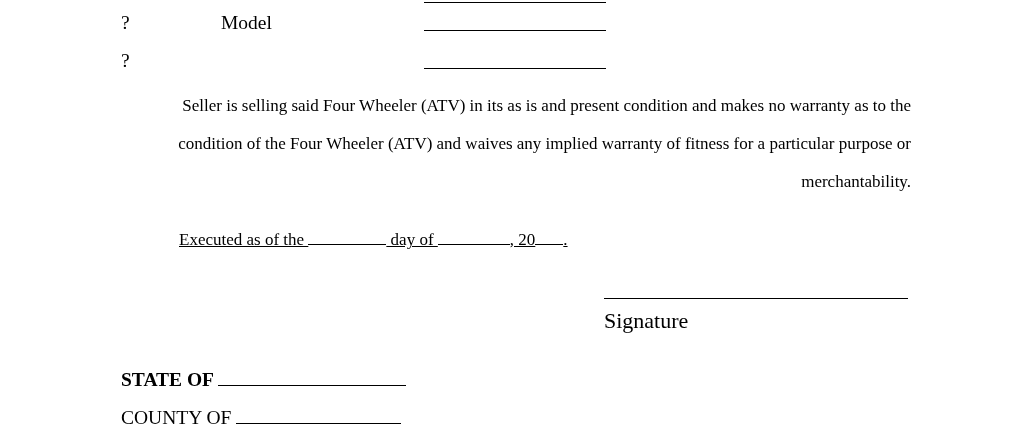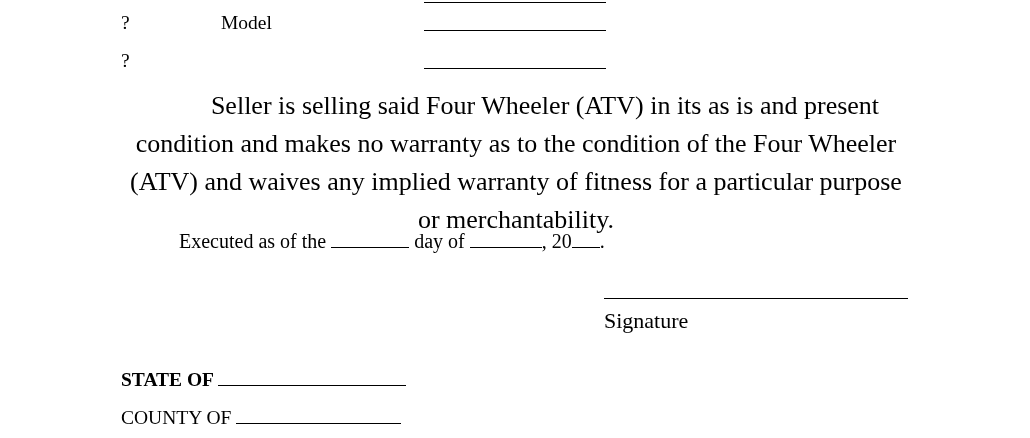--- a/index.html
+++ b/index.html
@@ -67,9 +67,9 @@
     position: absolute;
     left: 121px;
     width: 790px;
-    font-size: 26px;
+    font-size: 17px;
     line-height: 38px;
-    text-align: center;
+    text-align: right;
     text-indent: 58px;
   }
 

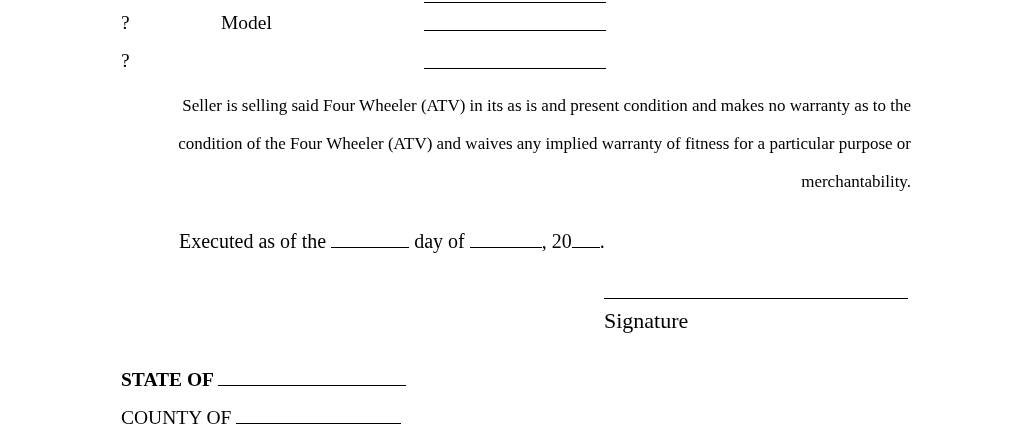--- a/index.html
+++ b/index.html
@@ -77,8 +77,9 @@
   .executed {
     position: absolute;
     left: 179px;
-    font-size: 20px;
+    font-size: 17px;
     white-space: nowrap;
+    text-decoration: underline;
   }
   .executed .b1 { width: 78px; }
   .executed .b2 { width: 72px; }

